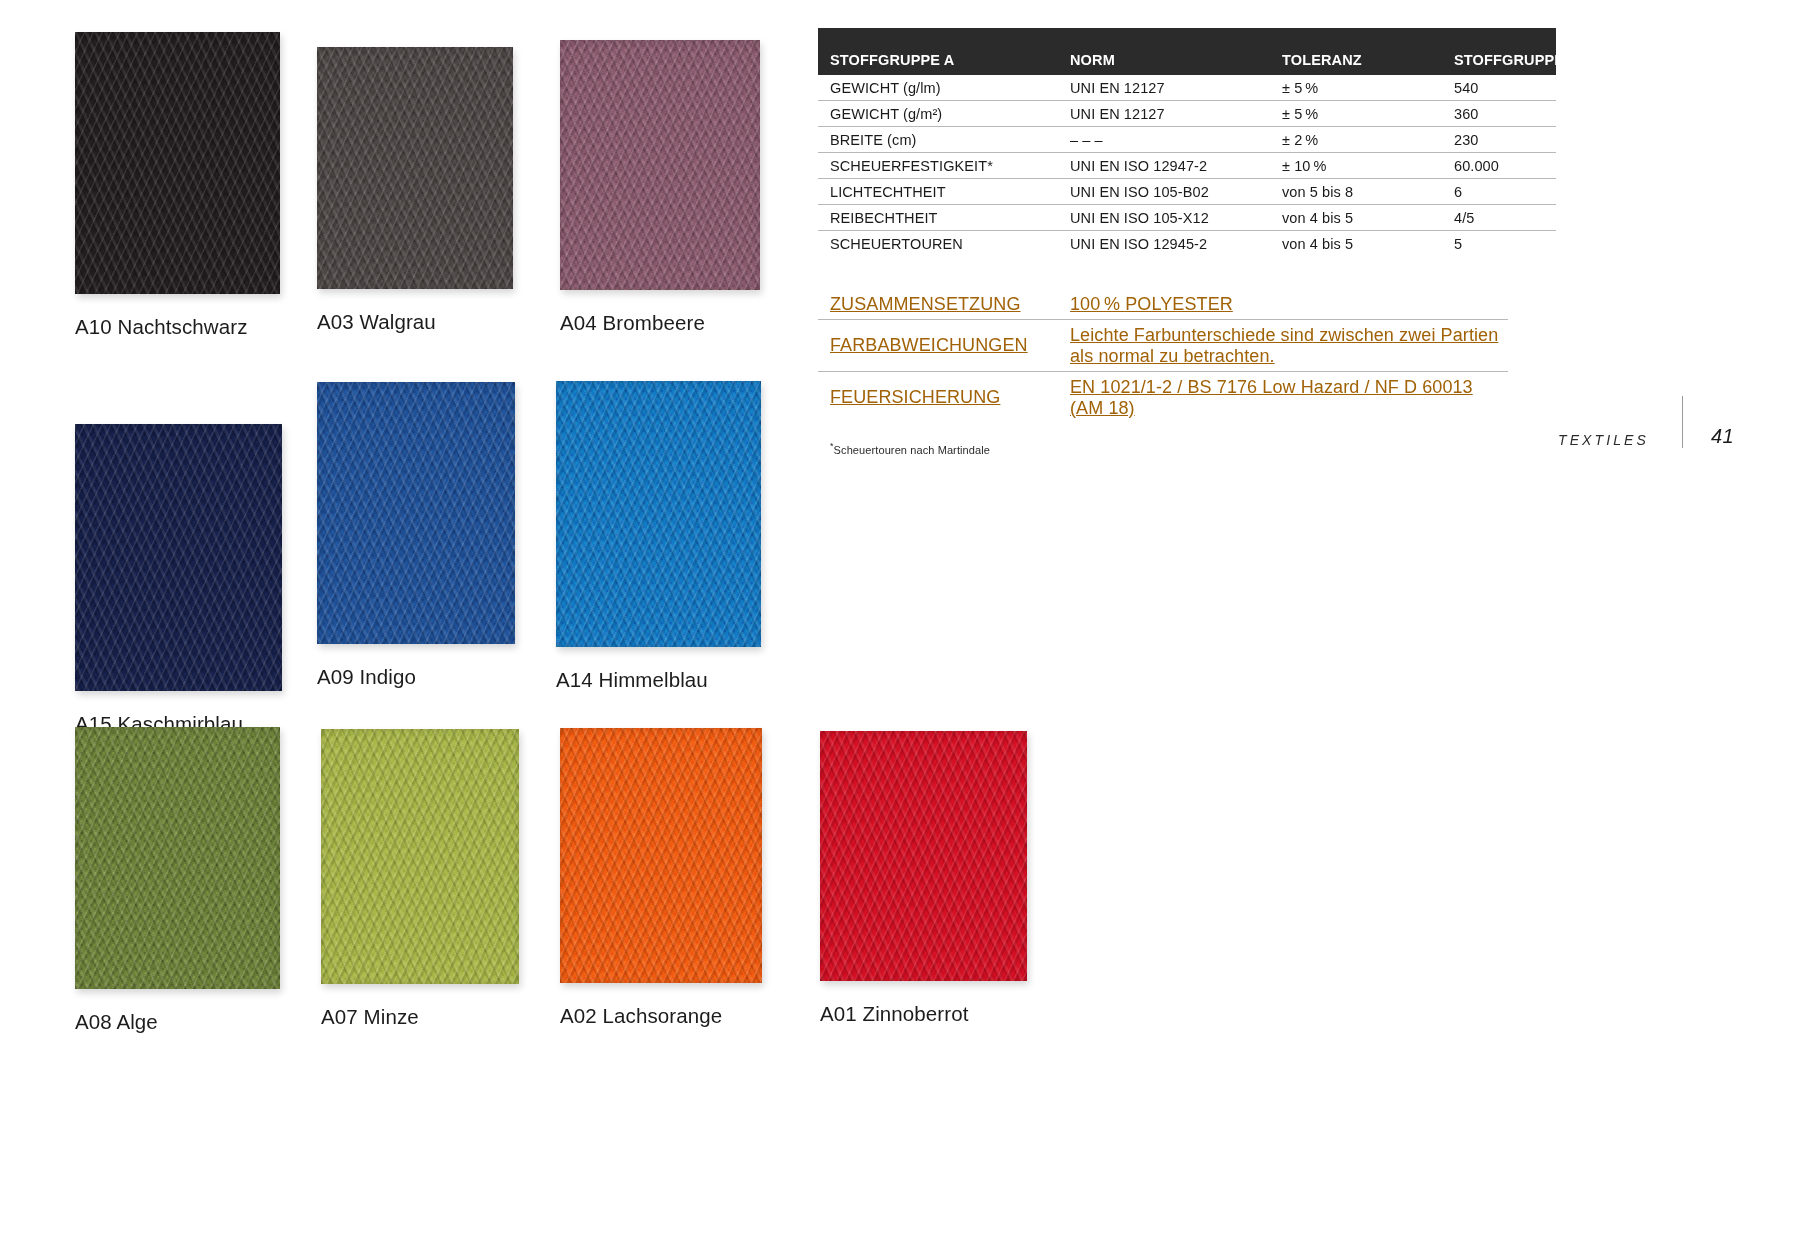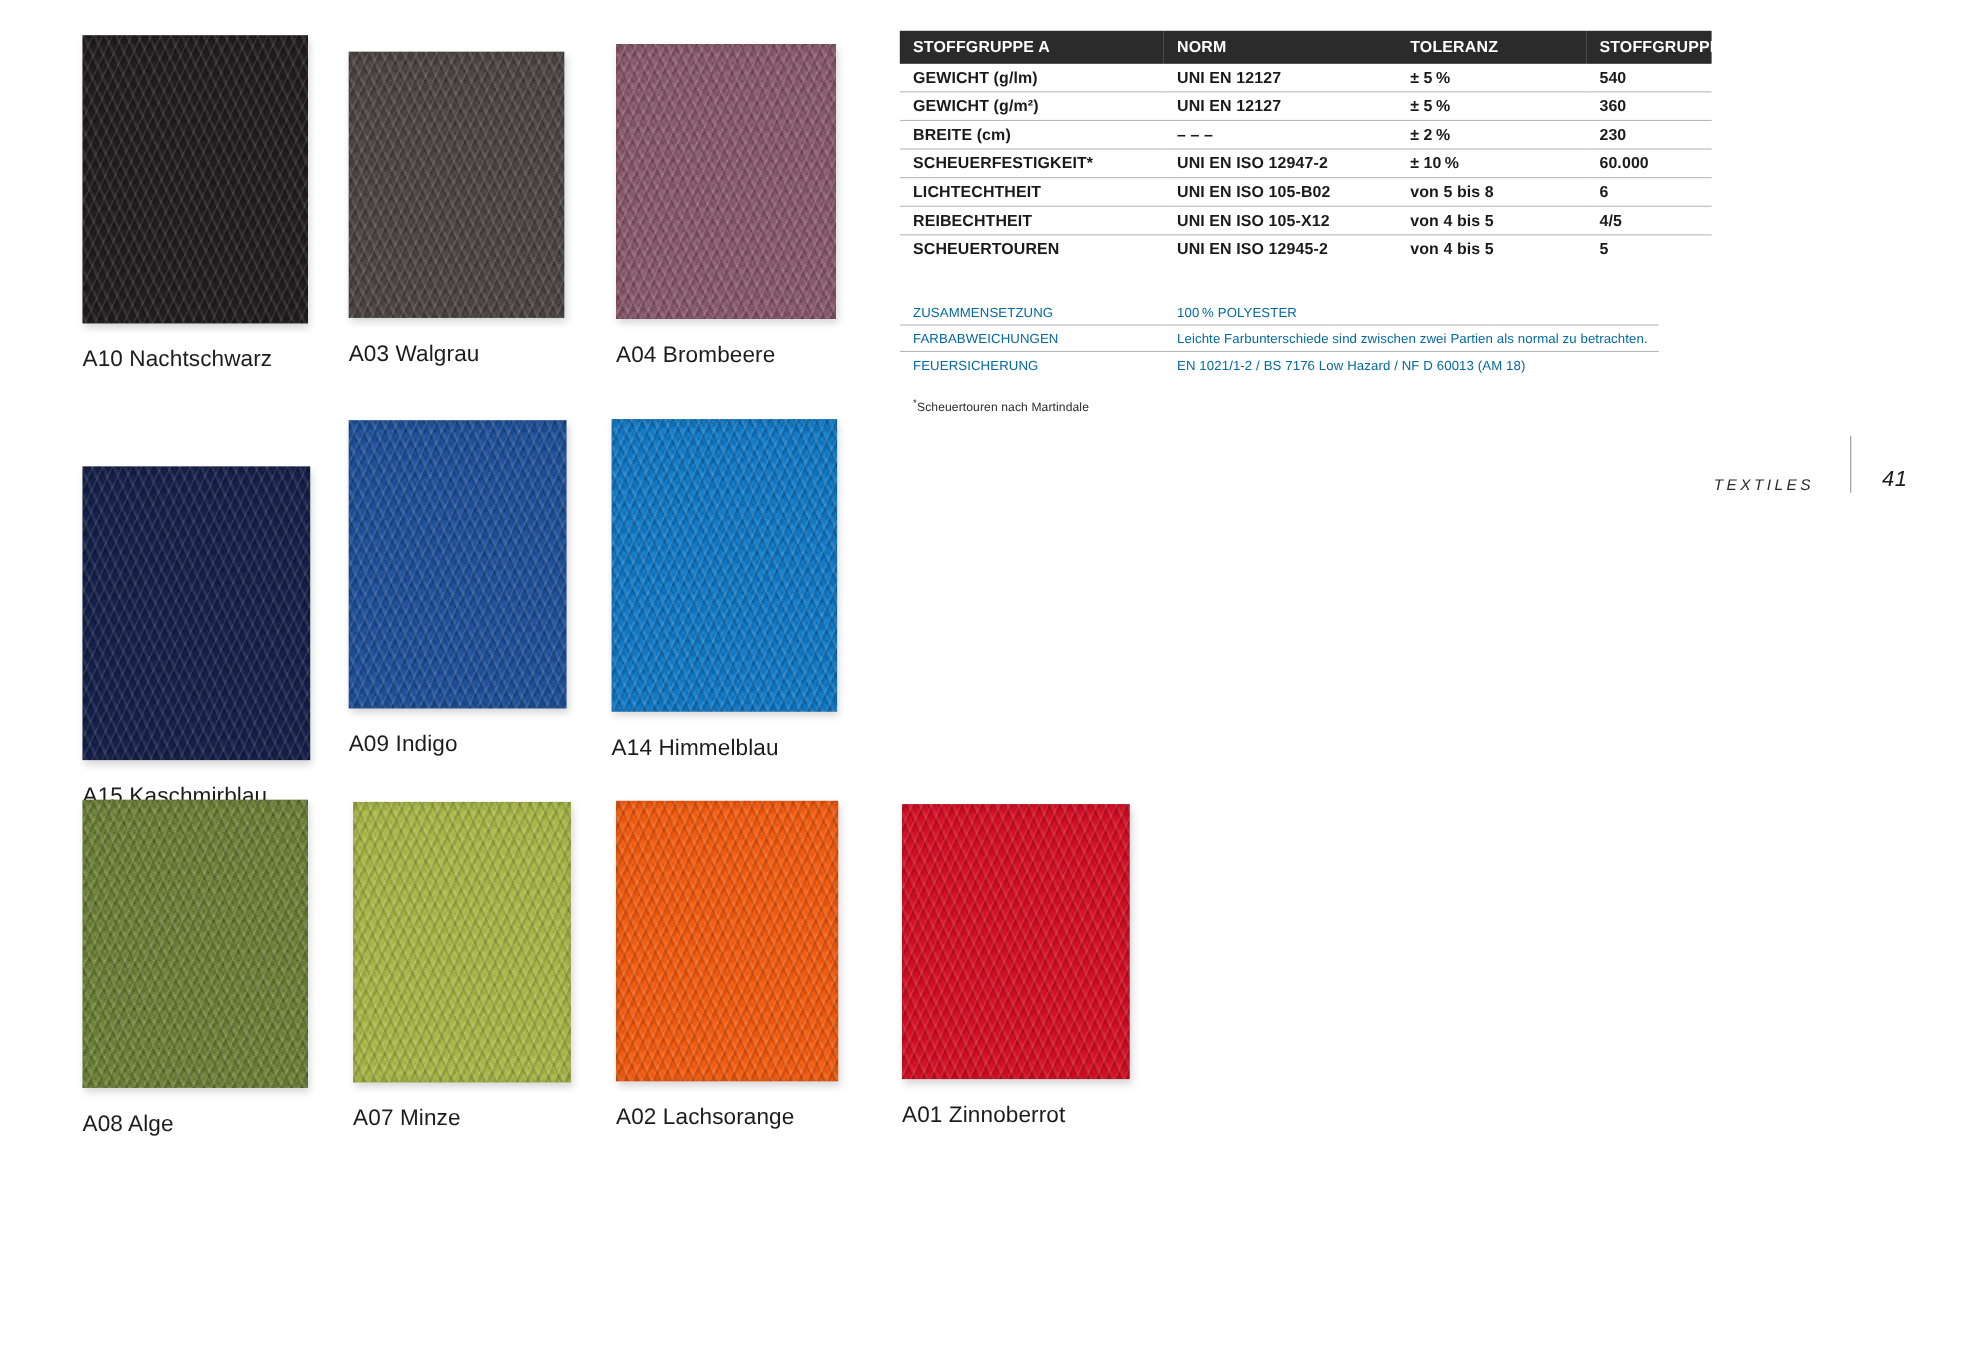--- a/index.html
+++ b/index.html
@@ -98,7 +98,7 @@
     font-size: 14.5px;
     font-weight: 700;
     text-align: left;
-    padding: 7px 0 7px 12px;
+    padding: 24px 0 7px 12px;
     letter-spacing: 0.15px;
   }
   table.spec td {

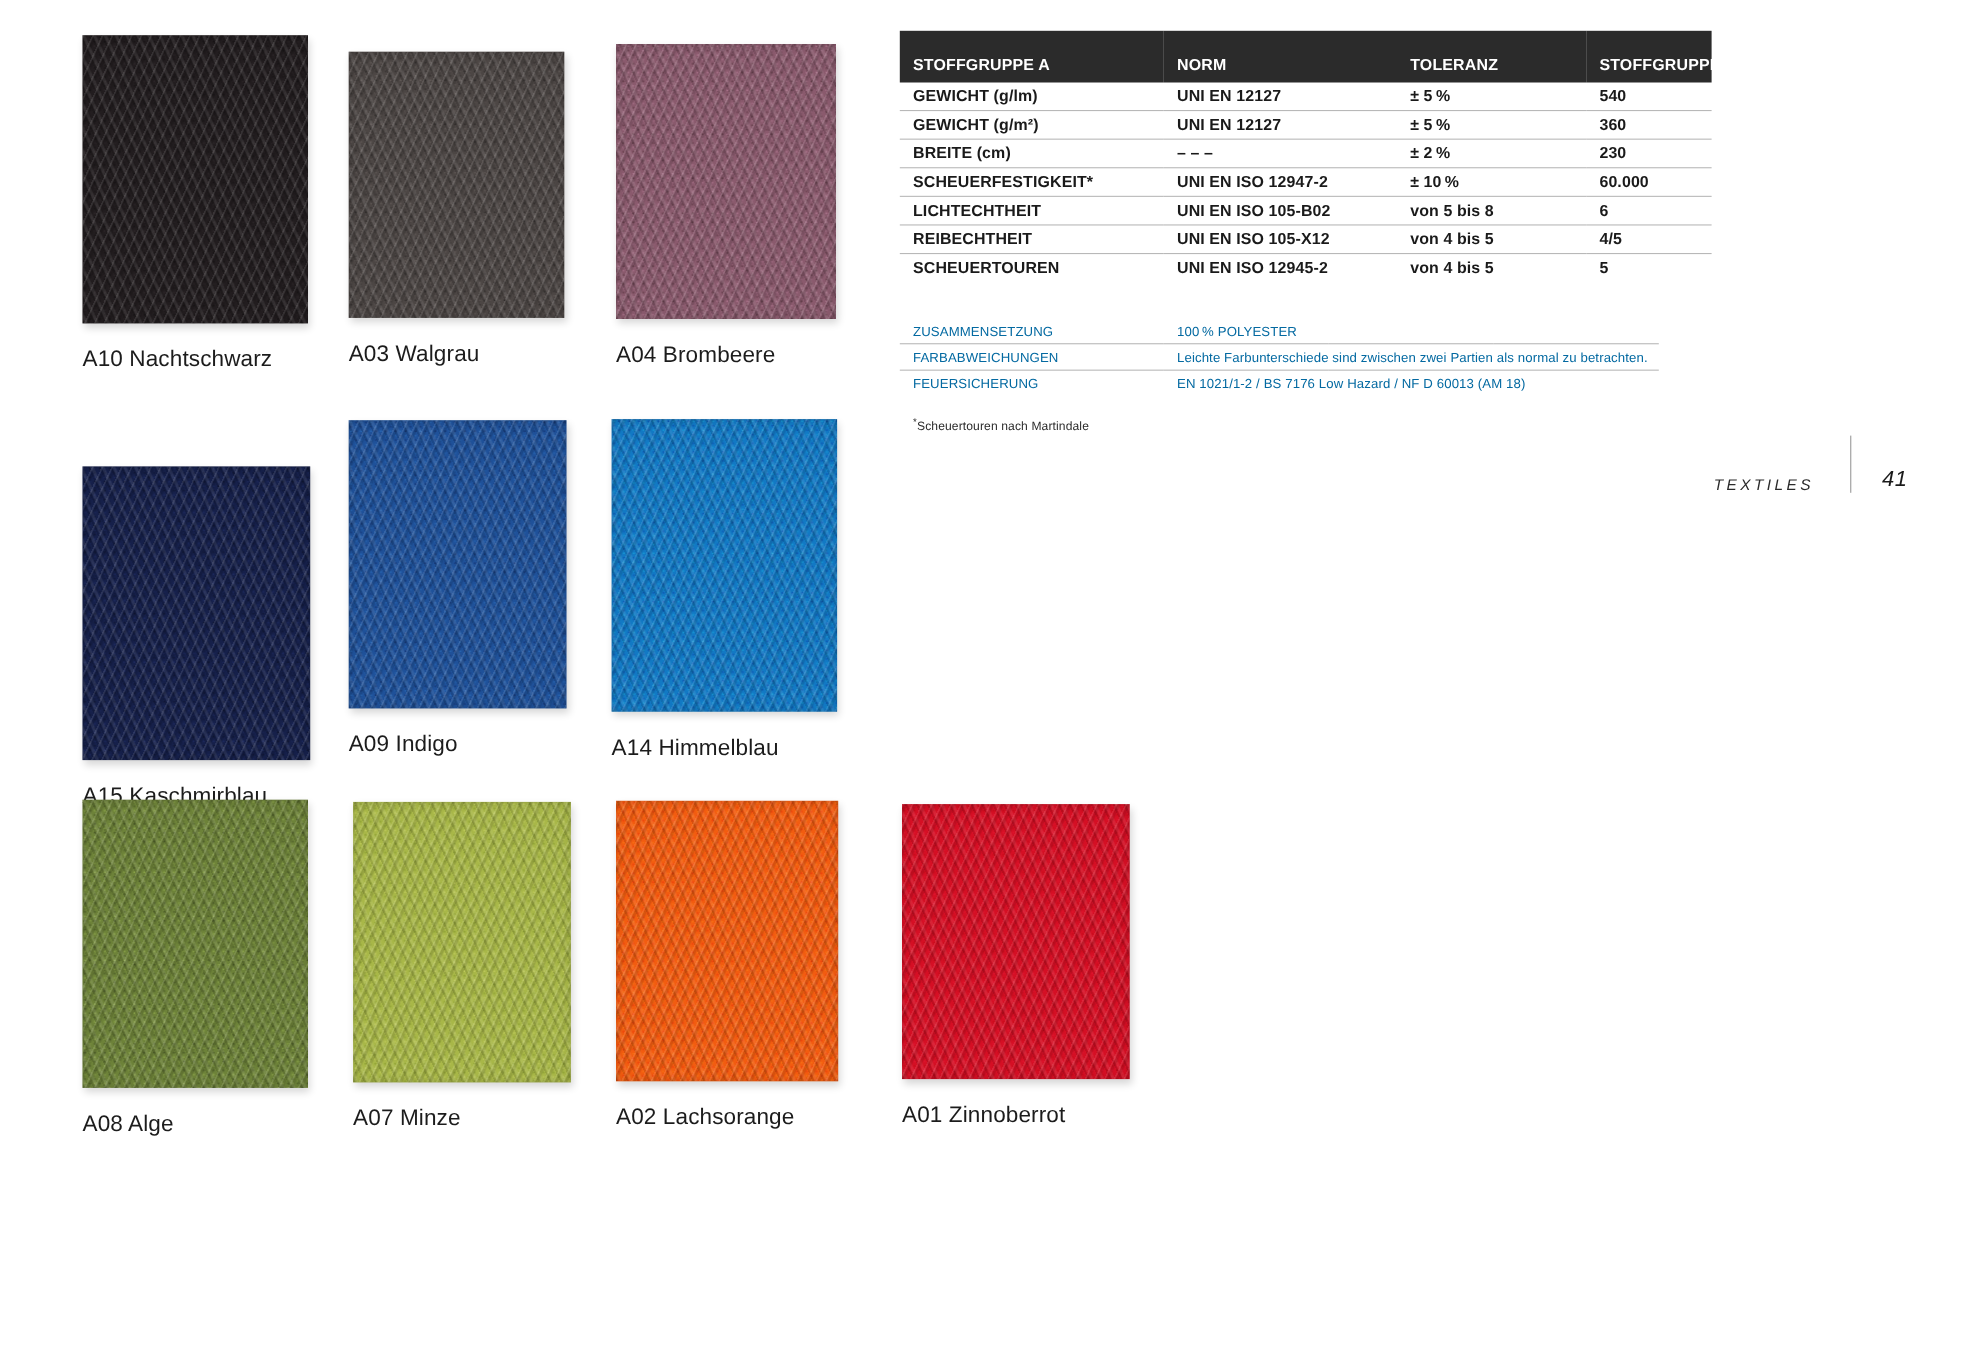--- a/index.html
+++ b/index.html
@@ -103,7 +103,7 @@
   }
   table.spec td {
     font-size: 14.5px;
-    font-weight: 700;
+    font-weight: 400;
     color: #1a1a1a;
     padding: 4.5px 0 4.5px 12px;
     border-bottom: 1px solid #b8b8b8;

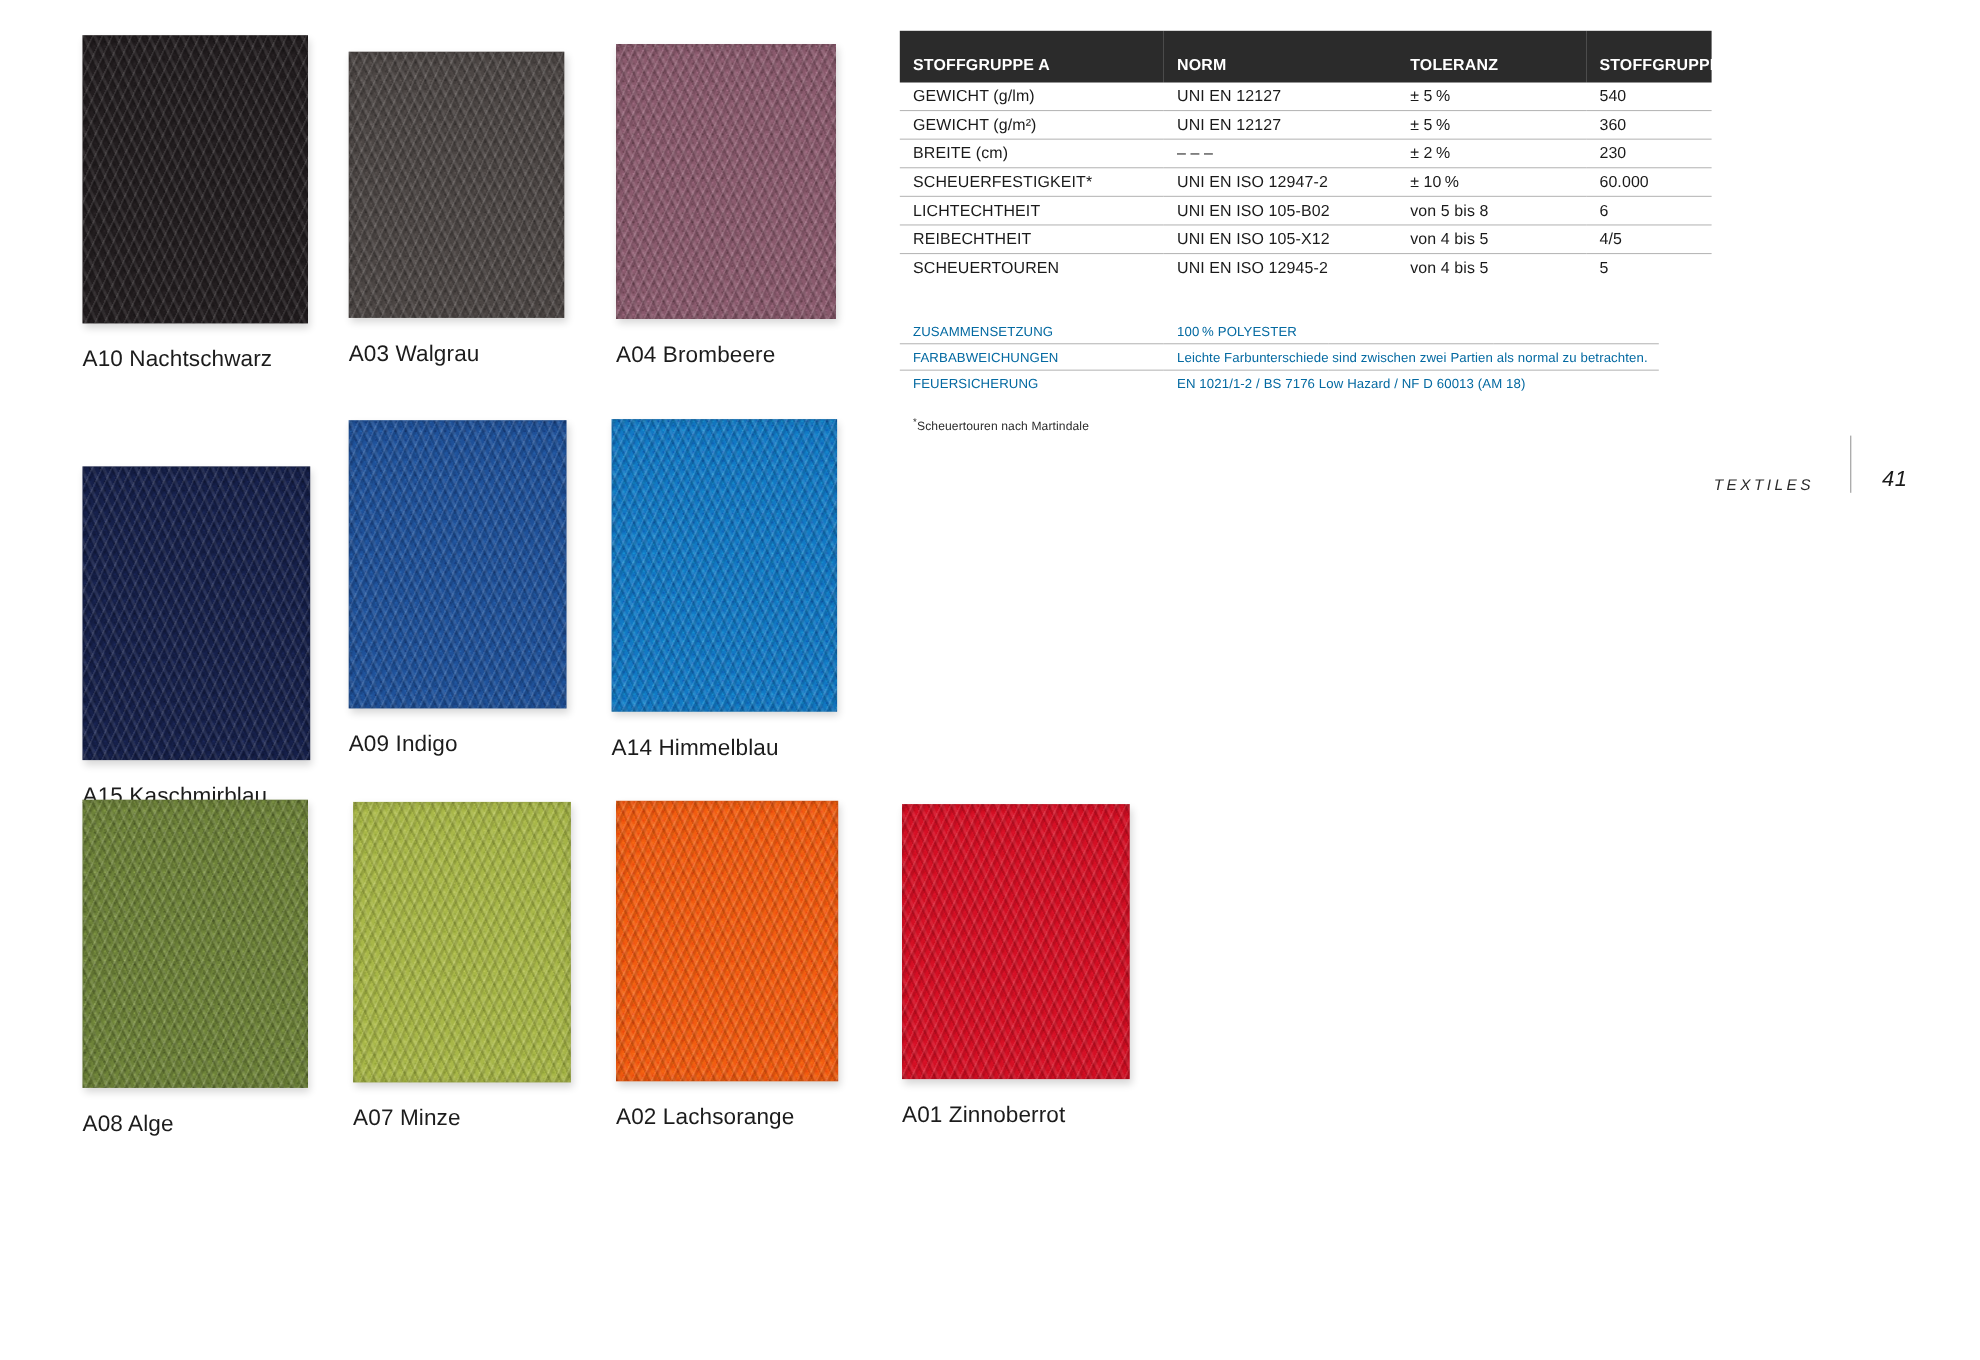--- a/index.html
+++ b/index.html
@@ -123,11 +123,12 @@
     margin-top: 33px;
   }
   table.info td {
-    font-size: 12px;
-    color: #0369a1;
+    font-size: 18px;
+    color: #a16207;
     padding: 4.5px 0 4.5px 12px;
     border-bottom: 1px solid #b8b8b8;
     letter-spacing: 0.1px;
+    text-decoration: underline;
   }
   table.info tr:last-child td { border-bottom: none; }
   .info-key { width: 228px; }

